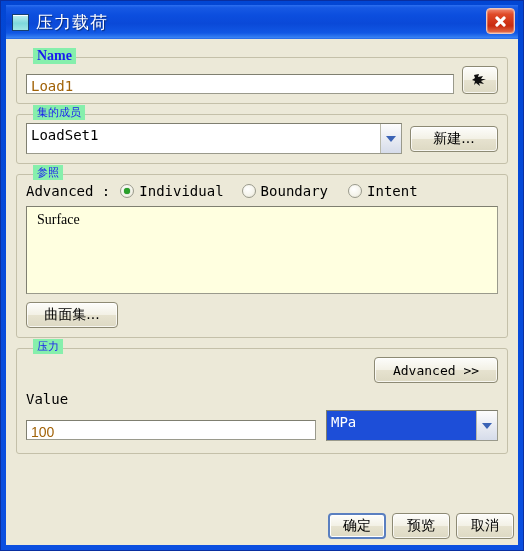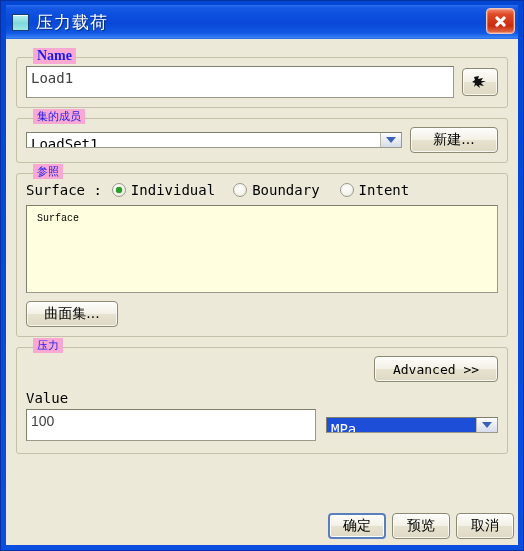--- a/index.html
+++ b/index.html
@@ -108,7 +108,7 @@
     position: absolute;
     top: -10px;
     left: 16px;
-    background: #f9a8d4;
+    background: #86efac;
     padding: 0 4px;
     color: #1a1af0;
     font-family: "Liberation Serif", serif;

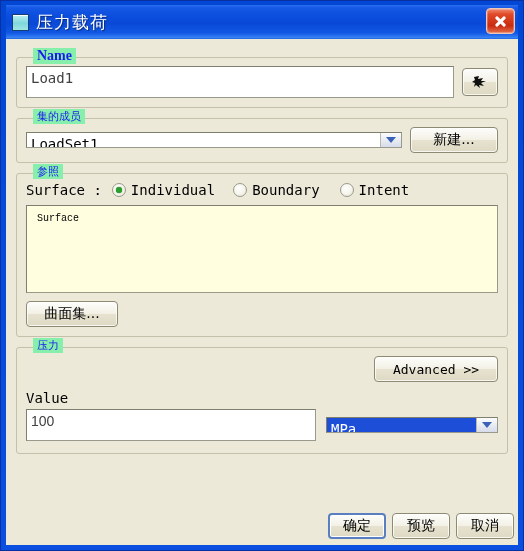--- a/index.html
+++ b/index.html
@@ -133,16 +133,17 @@
     border: 1px solid #9a9a8c;
     border-top-color: #7f7f70;
     border-left-color: #7f7f70;
-    height: 32px;
+    height: 20px;
     line-height: 22px;
     font-family: "DejaVu Sans Mono", monospace;
     font-size: 14px;
-    color: #404040;
+    color: #a16207;
     padding: 0 4px;
     box-sizing: border-box;
     overflow: hidden;
     white-space: nowrap;
     cursor: text;
+    margin-top: 8px;
   }
 
   .btn {

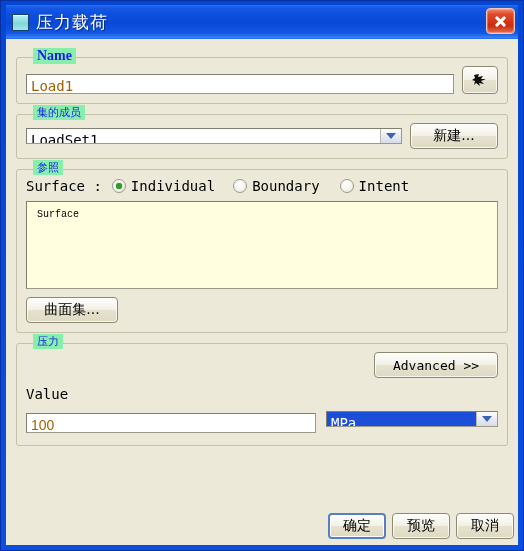--- a/index.html
+++ b/index.html
@@ -190,7 +190,7 @@
   .combo {
     display: flex;
     align-items: stretch;
-    height: 16px;
+    height: 31px;
     border: 1px solid #9a9a8c;
     border-top-color: #7f7f70;
     border-left-color: #7f7f70;

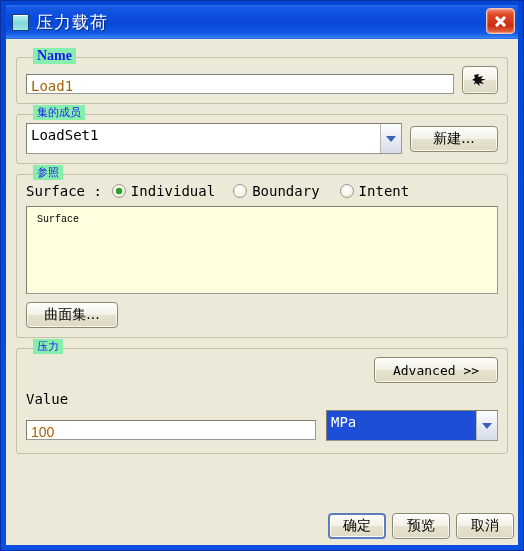--- a/index.html
+++ b/index.html
@@ -340,7 +340,7 @@
       <div class="legend cjk">参照</div>
 
       <div class="row" style="gap:0; margin-bottom:7px;">
-        <span class="plain-label" style="margin-right:10px;">Surface :</span>
+        <span class="plain-label" style="margin-right:10px;">Advanced :</span>
 
         <span class="radio-wrap" style="margin-right:18px;">
           <span class="radio checked"></span>

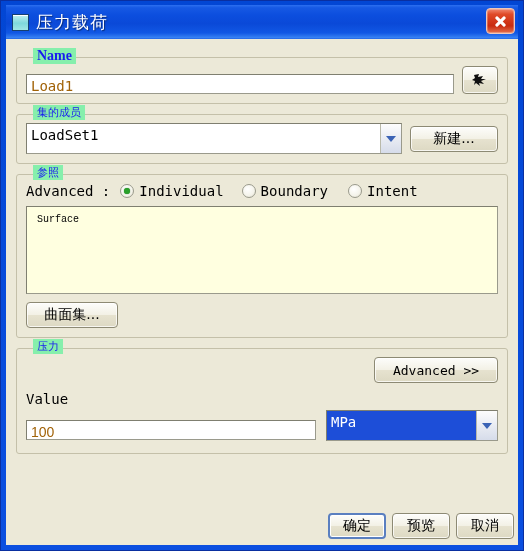--- a/index.html
+++ b/index.html
@@ -280,8 +280,8 @@
     overflow: hidden;
   }
   .list-item {
-    font-family: Liberation Mono, monospace;
-    font-size: 10px;
+    font-family: Liberation Serif, serif;
+    font-size: 14px;
     color: #000000;
     line-height: 18px;
     cursor: default;

